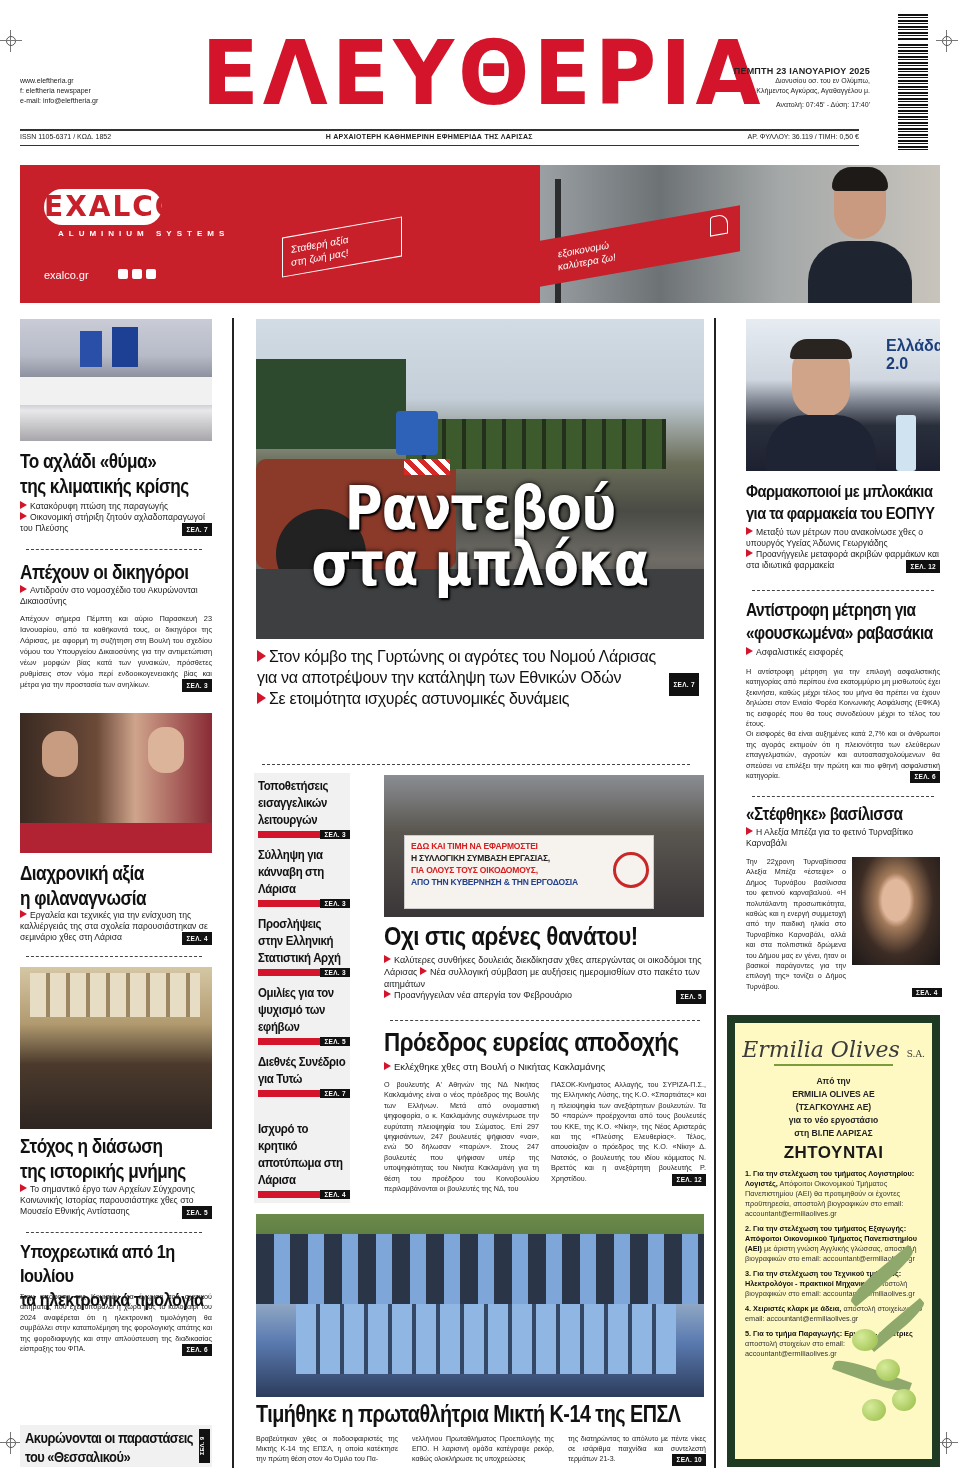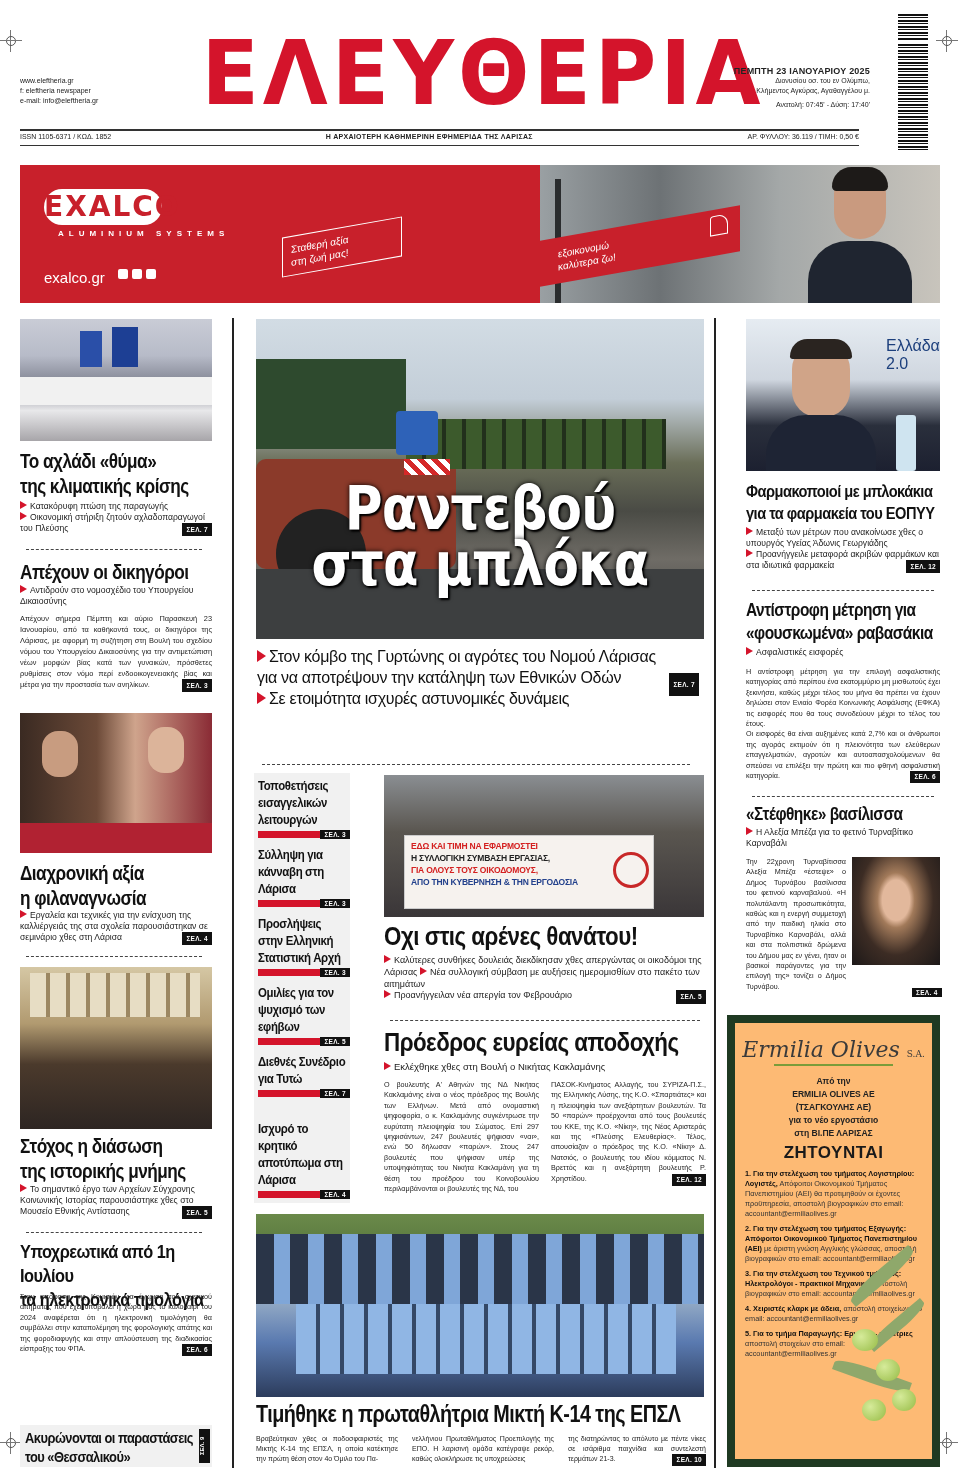--- a/index.html
+++ b/index.html
@@ -22,7 +22,7 @@
 .ad{left:20px;top:165px;width:920px;height:138px;background:#c8202b;overflow:hidden}
 .ad .logo{position:absolute;left:24px;top:24px;width:118px;height:36px;background:#fff;border-radius:18px;color:#c8202b;font-weight:bold;font-size:28px;text-align:center;line-height:36px;letter-spacing:2px;font-family:"DejaVu Sans",sans-serif}
 .ad .sys{position:absolute;left:38px;top:64px;color:#fff;font-size:8px;letter-spacing:5px;font-weight:bold}
-.ad .url{position:absolute;left:24px;top:104px;color:#fff;font-size:15px}
+.ad .url{position:absolute;left:24px;top:104px;color:#fff;font-size:11px}
 .ad .soc{position:absolute;left:98px;top:104px;display:flex;gap:4px}
 .ad .soc span{width:10px;height:10px;background:#fff;border-radius:2px}
 .ad .slogan1{position:absolute;left:262px;top:62px;width:120px;height:40px;border:1.5px solid #fff;transform:skewY(-10deg);color:#fff;font-size:10px;padding:6px 8px;line-height:13px}

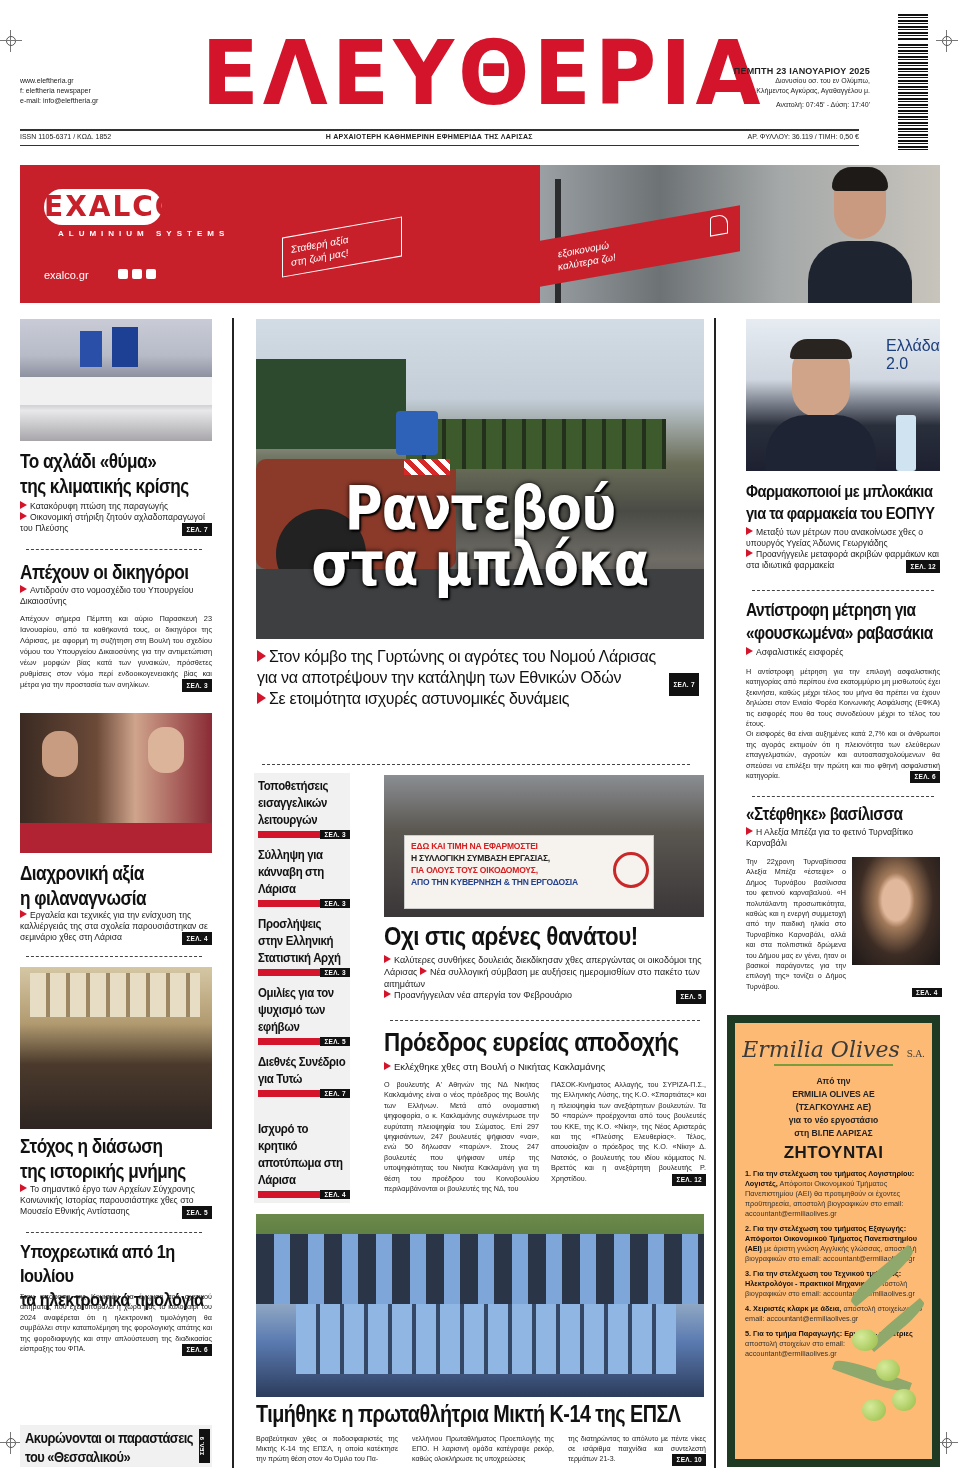--- a/index.html
+++ b/index.html
@@ -292,7 +292,7 @@
 </div>
 
 <div class="photo" style="left:746px;top:319px;width:194px;height:152px;background:linear-gradient(180deg,#e6ecf2 0%,#cfd6df 40%,#2a2f3c 70%,#1c2030 100%)">
-  <div style="position:absolute;left:140px;top:18px;font-size:16px;font-weight:normal;color:#1c3f7c">Ελλάδα 2.0</div>
+  <div style="position:absolute;left:140px;top:18px;font-size:16px;font-weight:bold;color:#1c3f7c">Ελλάδα 2.0</div>
   <div style="position:absolute;left:46px;top:24px;width:58px;height:74px;background:#d0a488;border-radius:26px"></div>
   <div style="position:absolute;left:44px;top:20px;width:62px;height:20px;background:#2a2420;border-radius:26px 26px 4px 4px"></div>
   <div style="position:absolute;left:20px;top:96px;width:110px;height:60px;background:#1e2434;border-radius:40px 40px 0 0"></div>

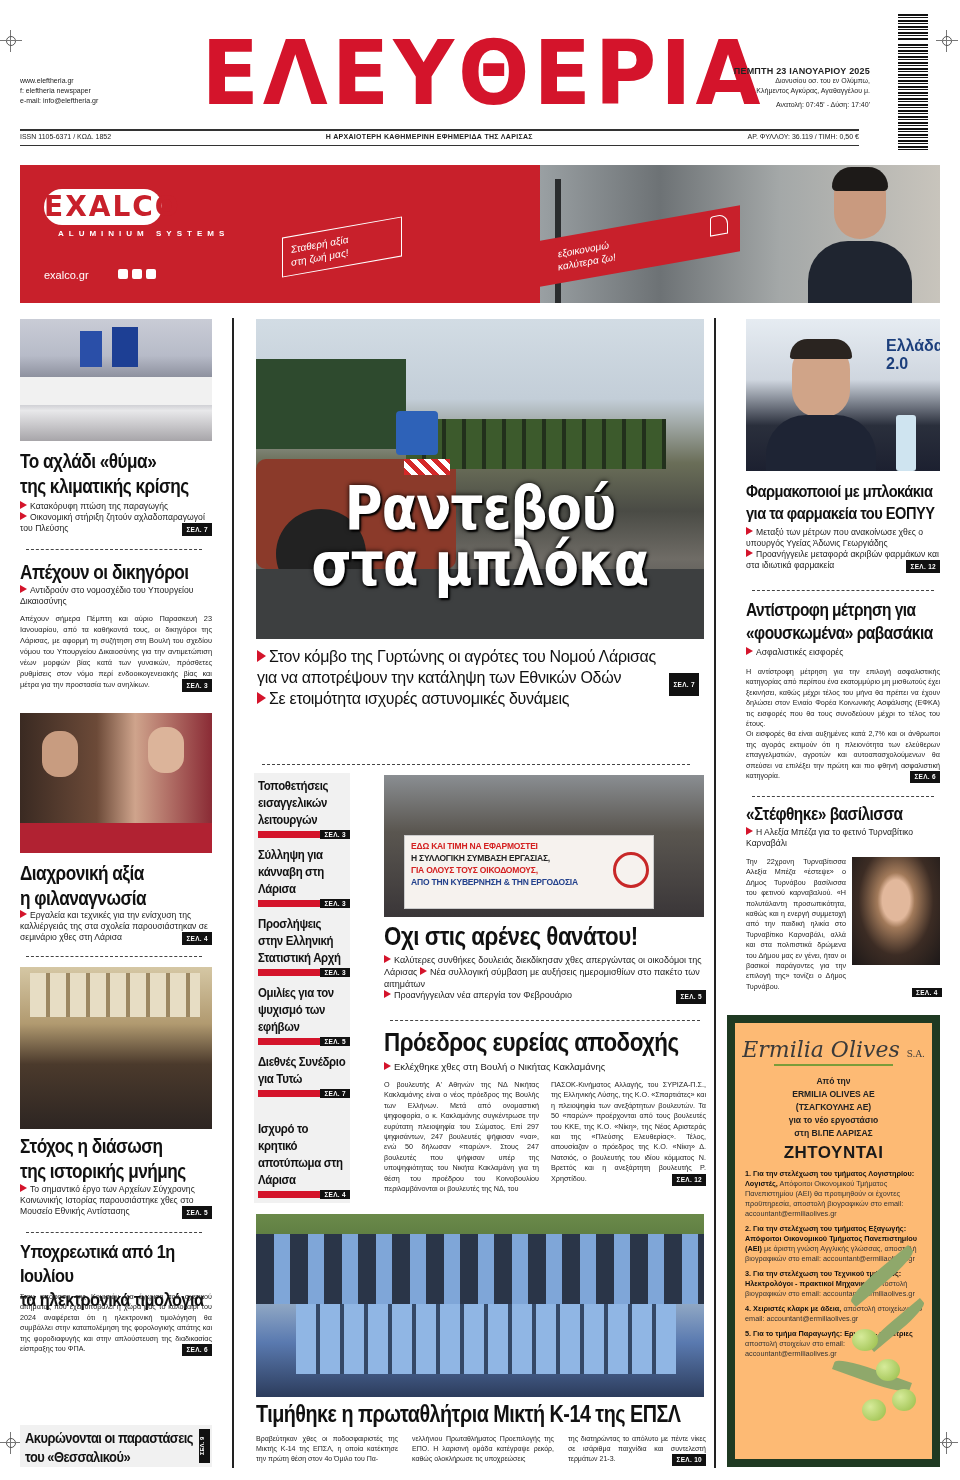--- a/index.html
+++ b/index.html
@@ -148,7 +148,7 @@
 
 <div class="abs h cond" style="left:20px;top:560px;font-size:20px;line-height:24px;width:240px">Απέχουν οι δικηγόροι</div>
 <div class="abs bul" style="left:20px;top:585px;width:180px">
-  <div><span class="tri"></span><span>Αντιδρούν στο νομοσχέδιο του Υπουργείου Δικαιοσύνης</span></div>
+  <div><span class="tri"></span><span>Αντιδρούν στο νομοσχέδιο του Ακυρώνονται Δικαιοσύνης</span></div>
 </div>
 <div class="abs body" style="left:20px;top:613px;width:192px">
   <span>Απέχουν σήμερα Πέμπτη και αύριο Παρασκευή 23 Ιανουαρίου, από τα καθήκοντά τους, οι δικηγόροι της Λάρισας, με αφορμή τη συζήτηση στη Βουλή του σχεδίου νόμου του Υπουργείου Δικαιοσύνης για την αντιμετώπιση νέων μορφών βίας κατά των γυναικών, πρόσθετες ρυθμίσεις στον νόμο περί ενδοοικογενειακής βίας και μέτρα για την προστασία των ανηλίκων.</span> <span class="sel">ΣΕΛ. 3</span>

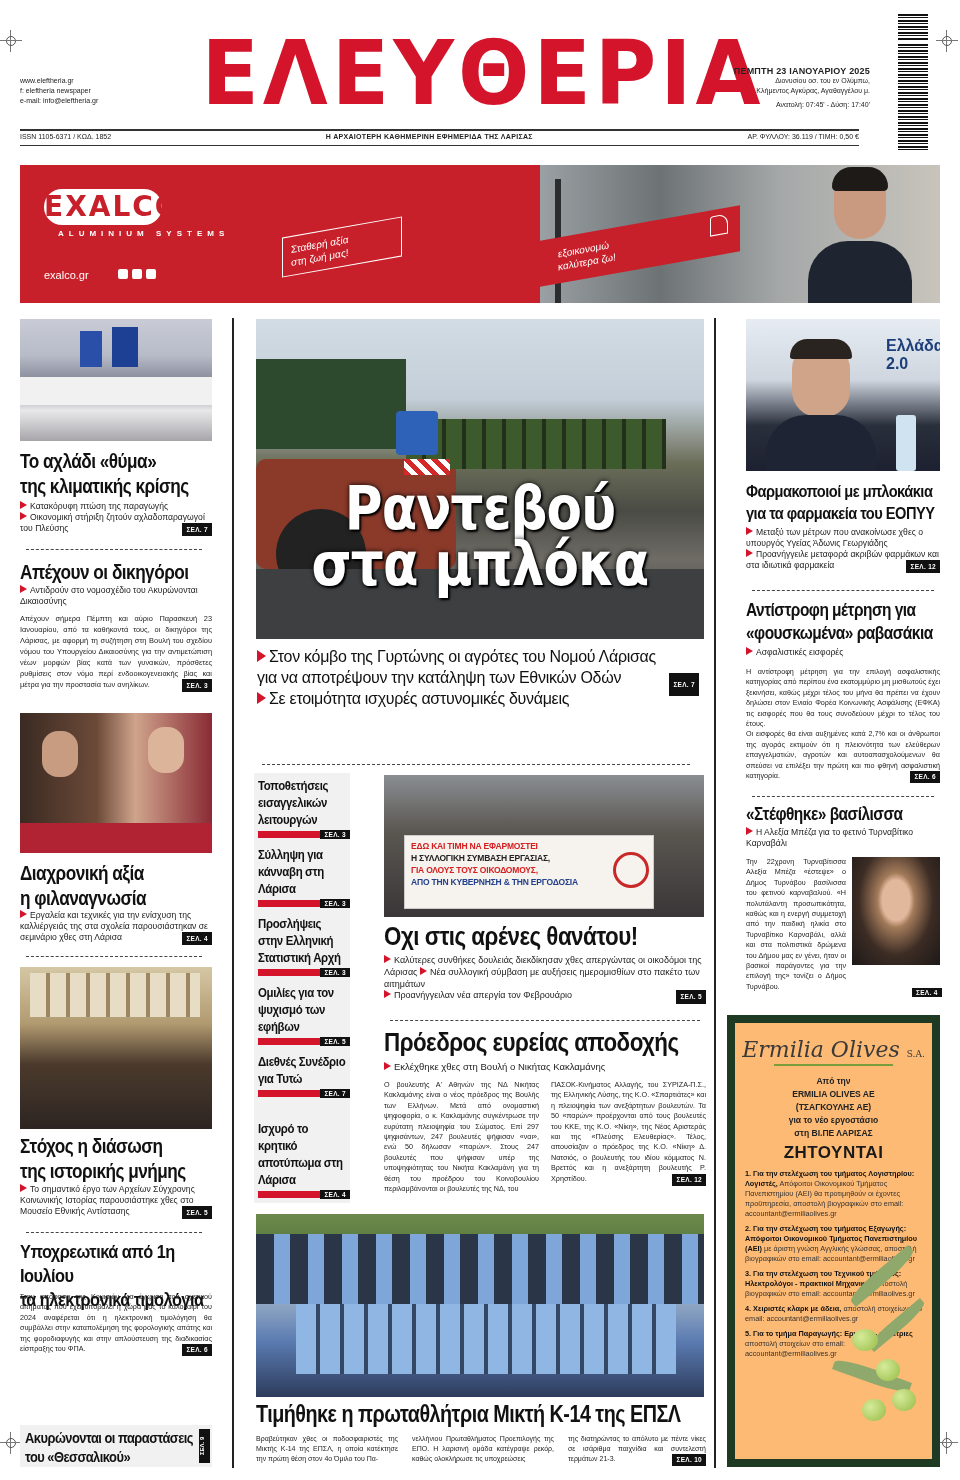--- a/index.html
+++ b/index.html
@@ -50,7 +50,7 @@
 .hero-bul{font-size:16px;line-height:21px;color:#111;letter-spacing:-.3px}
 .hero-bul .tri{display:inline-block;width:0;height:0;border-left:9px solid #d4142b;border-top:6px solid transparent;border-bottom:6px solid transparent;margin-right:3px}
 .ermilia{left:727px;top:1015px;width:213px;height:452px;background:#1f3a22;padding:8px}
-.ermilia .in{width:100%;height:100%;background:#fdba74;position:relative;overflow:hidden;text-align:center}
+.ermilia .in{width:100%;height:100%;background:#fef9c3;position:relative;overflow:hidden;text-align:center}
 .erm-logo{font-family:"DejaVu Serif",serif;font-style:italic;font-size:22px;color:#3a3a3a;margin-top:14px}
 .erm-logo small{font-size:9px;font-style:normal}
 .erm-line{height:2px;width:60%;margin:2px auto 8px;background:#7a9c3a}

